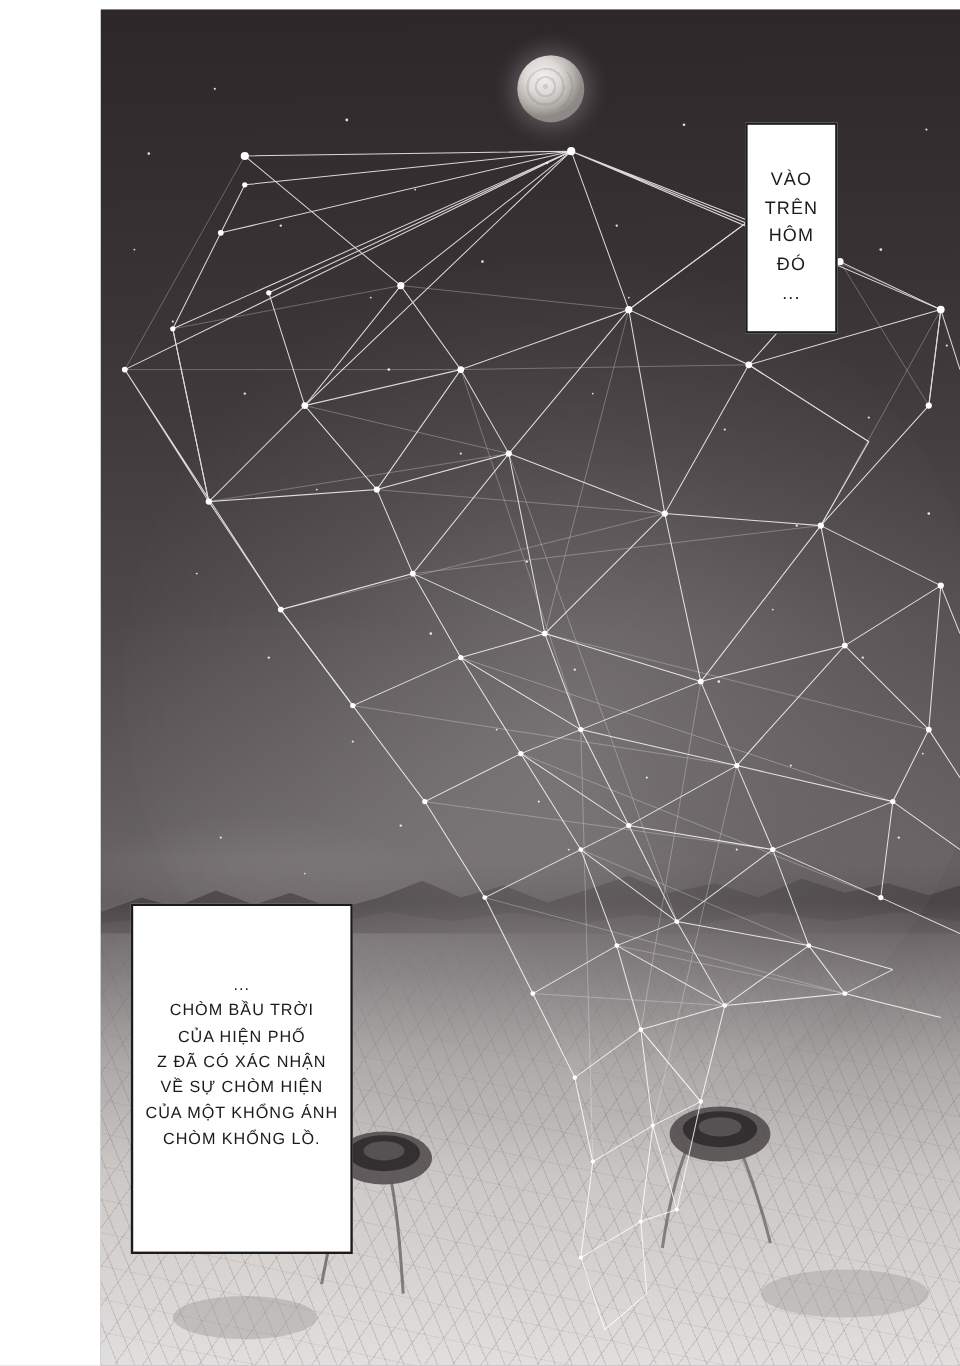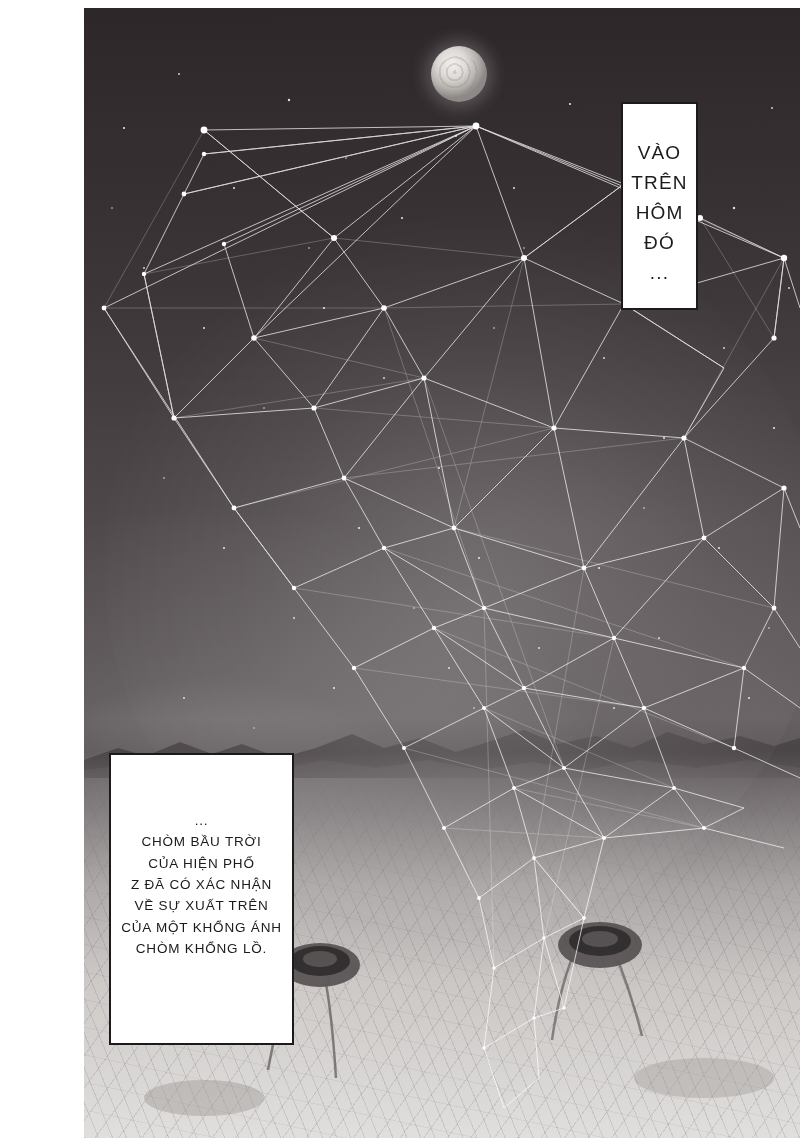--- a/index.html
+++ b/index.html
@@ -105,7 +105,7 @@
     top: 94px;
     width: 77px;
     padding: 34px 6px 20px 6px;
-    font-size: 19px;
+    font-size: 15px;
   }
   #caption-top .line { display: block; }
 

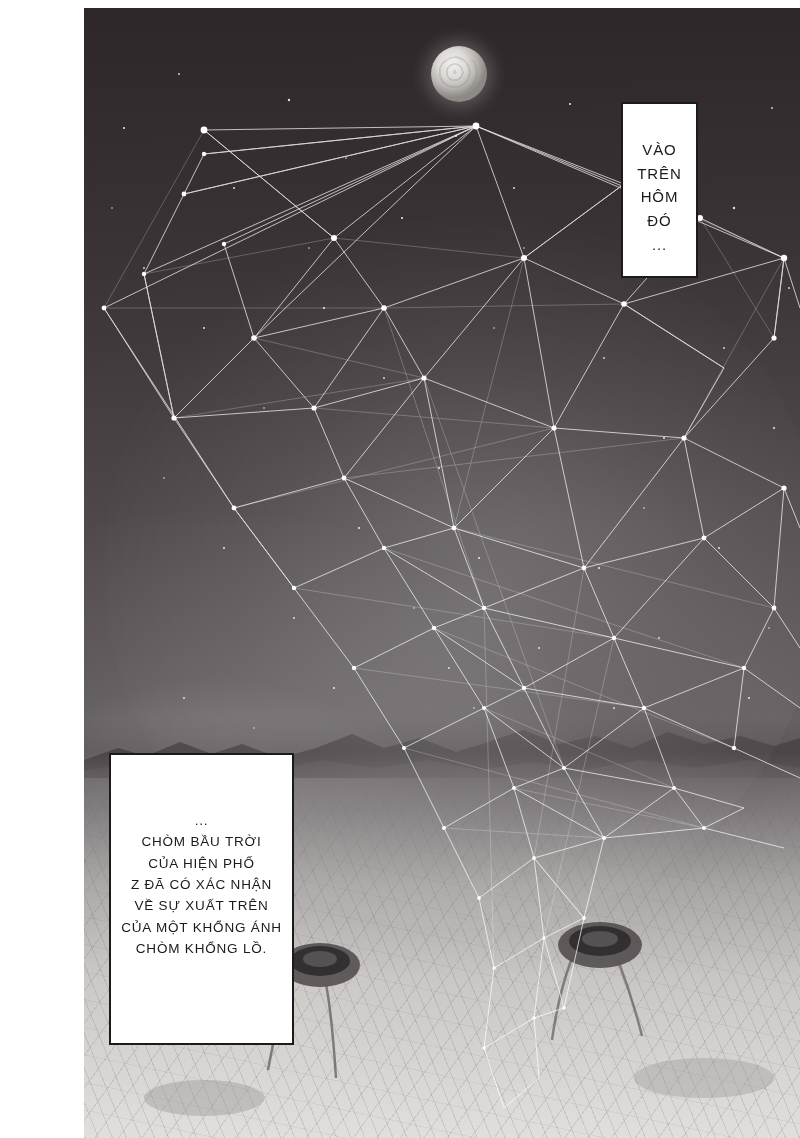--- a/index.html
+++ b/index.html
@@ -382,7 +382,7 @@
       <span class="line">CHÒM BẦU TRỜI</span>
       <span class="line">CỦA HIỆN PHỐ</span>
       <span class="line">Z ĐÃ CÓ XÁC NHẬN</span>
-      <span class="line">VỀ SỰ XUẤT TRÊN</span>
+      <span class="line">VỀ SỰ CHÒM HIỆN</span>
       <span class="line">CỦA MỘT KHỔNG ÁNH</span>
       <span class="line">CHÒM KHỔNG LỒ.</span>
     </div>

